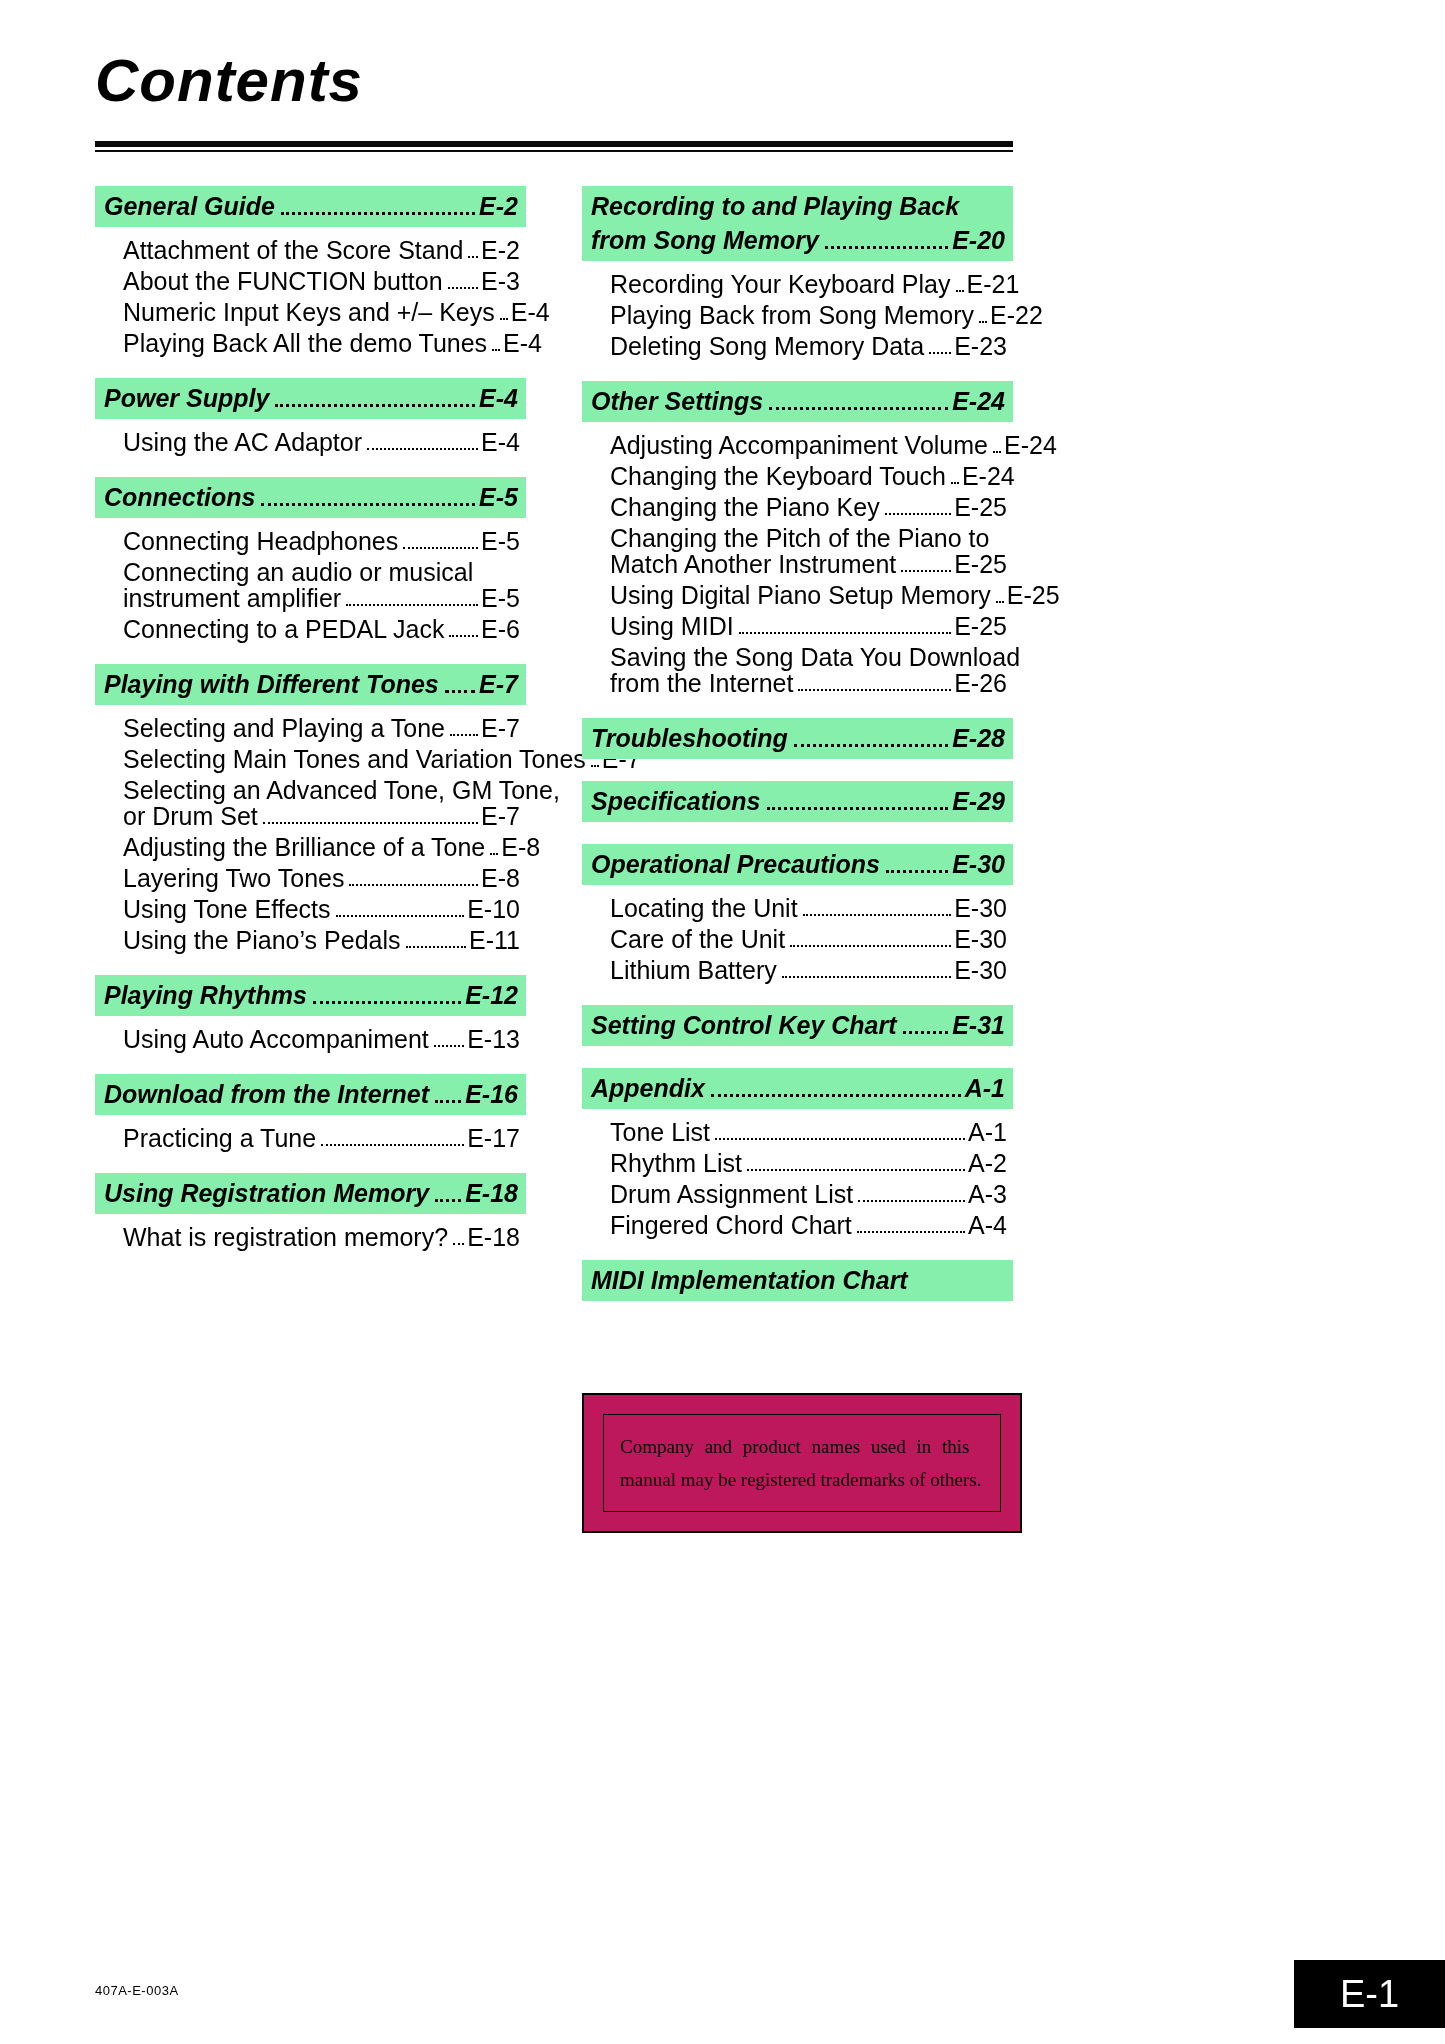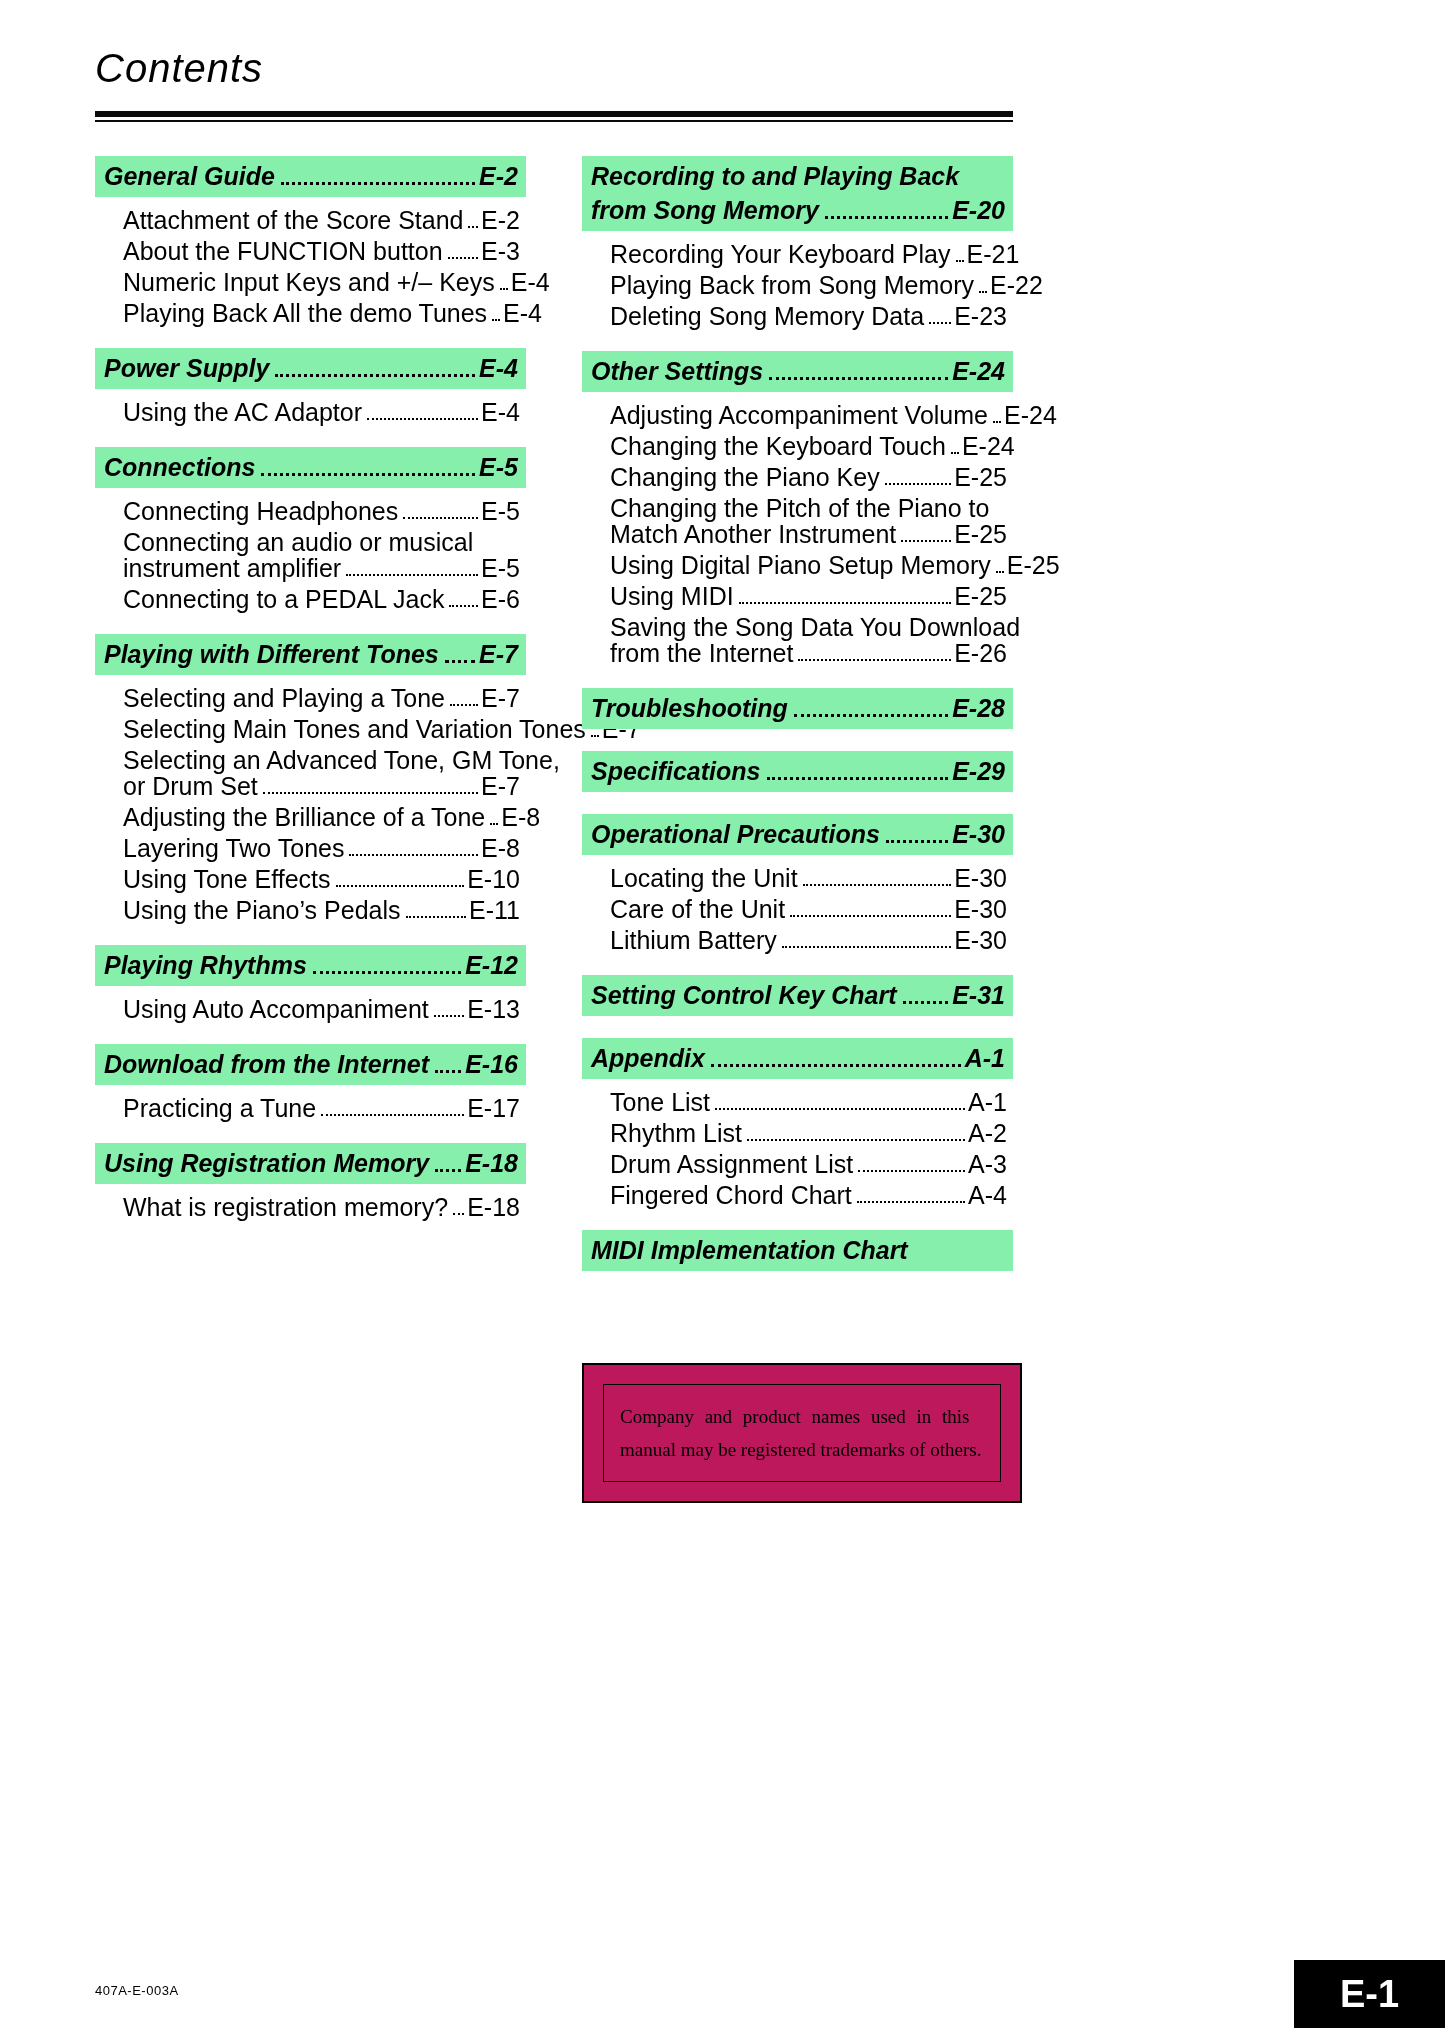--- a/index.html
+++ b/index.html
@@ -13,9 +13,9 @@
   .content { padding: 46px 0 0 95px; width: 1013px; }
 
   .title {
-    font-style: italic; font-weight: normal;
-    font-size: 40px; letter-spacing: 1px;
-    margin-bottom: 20px;
+    font-style: italic; font-weight: bold;
+    font-size: 60px; letter-spacing: 1px;
+    margin-bottom: 26px;
   }
   .rule-thick { width: 918px; height: 6px; background: #0a0a0a; }
   .rule-thin  { width: 918px; height: 2px; background: #0a0a0a; margin-top: 3px; }

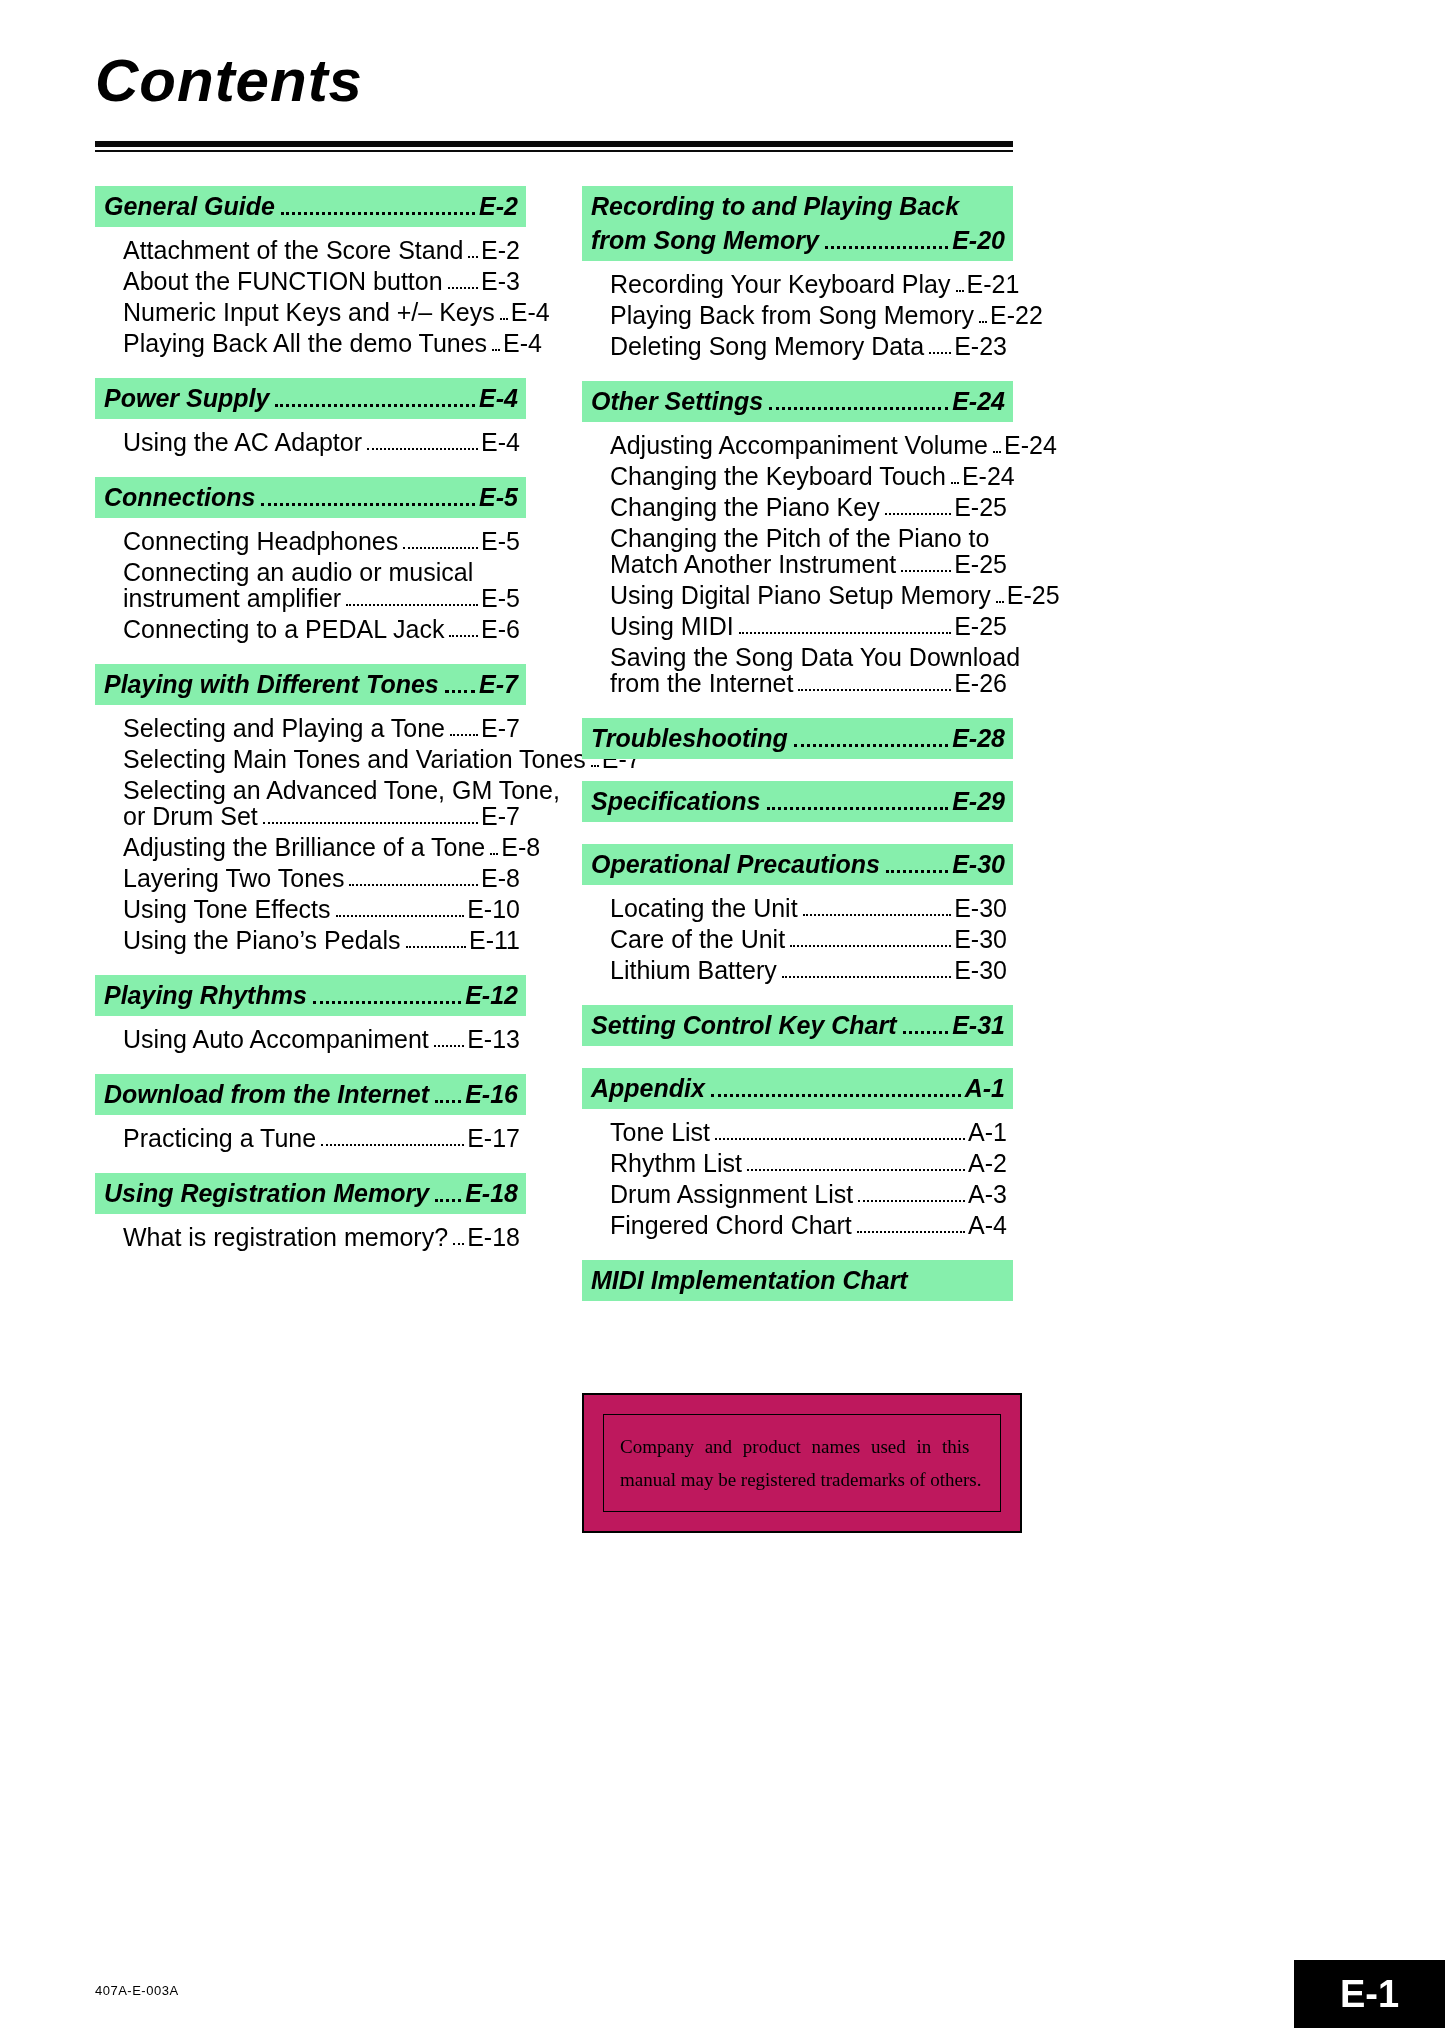--- a/index.html
+++ b/index.html
@@ -76,7 +76,7 @@
     width: 151px; height: 68px;
     background: #000; color: #fff;
     display: flex; align-items: center; justify-content: center;
-    font-weight: bold; font-size: 38px;
+    font-weight: normal; font-size: 38px;
   }
 </style>
 </head>

